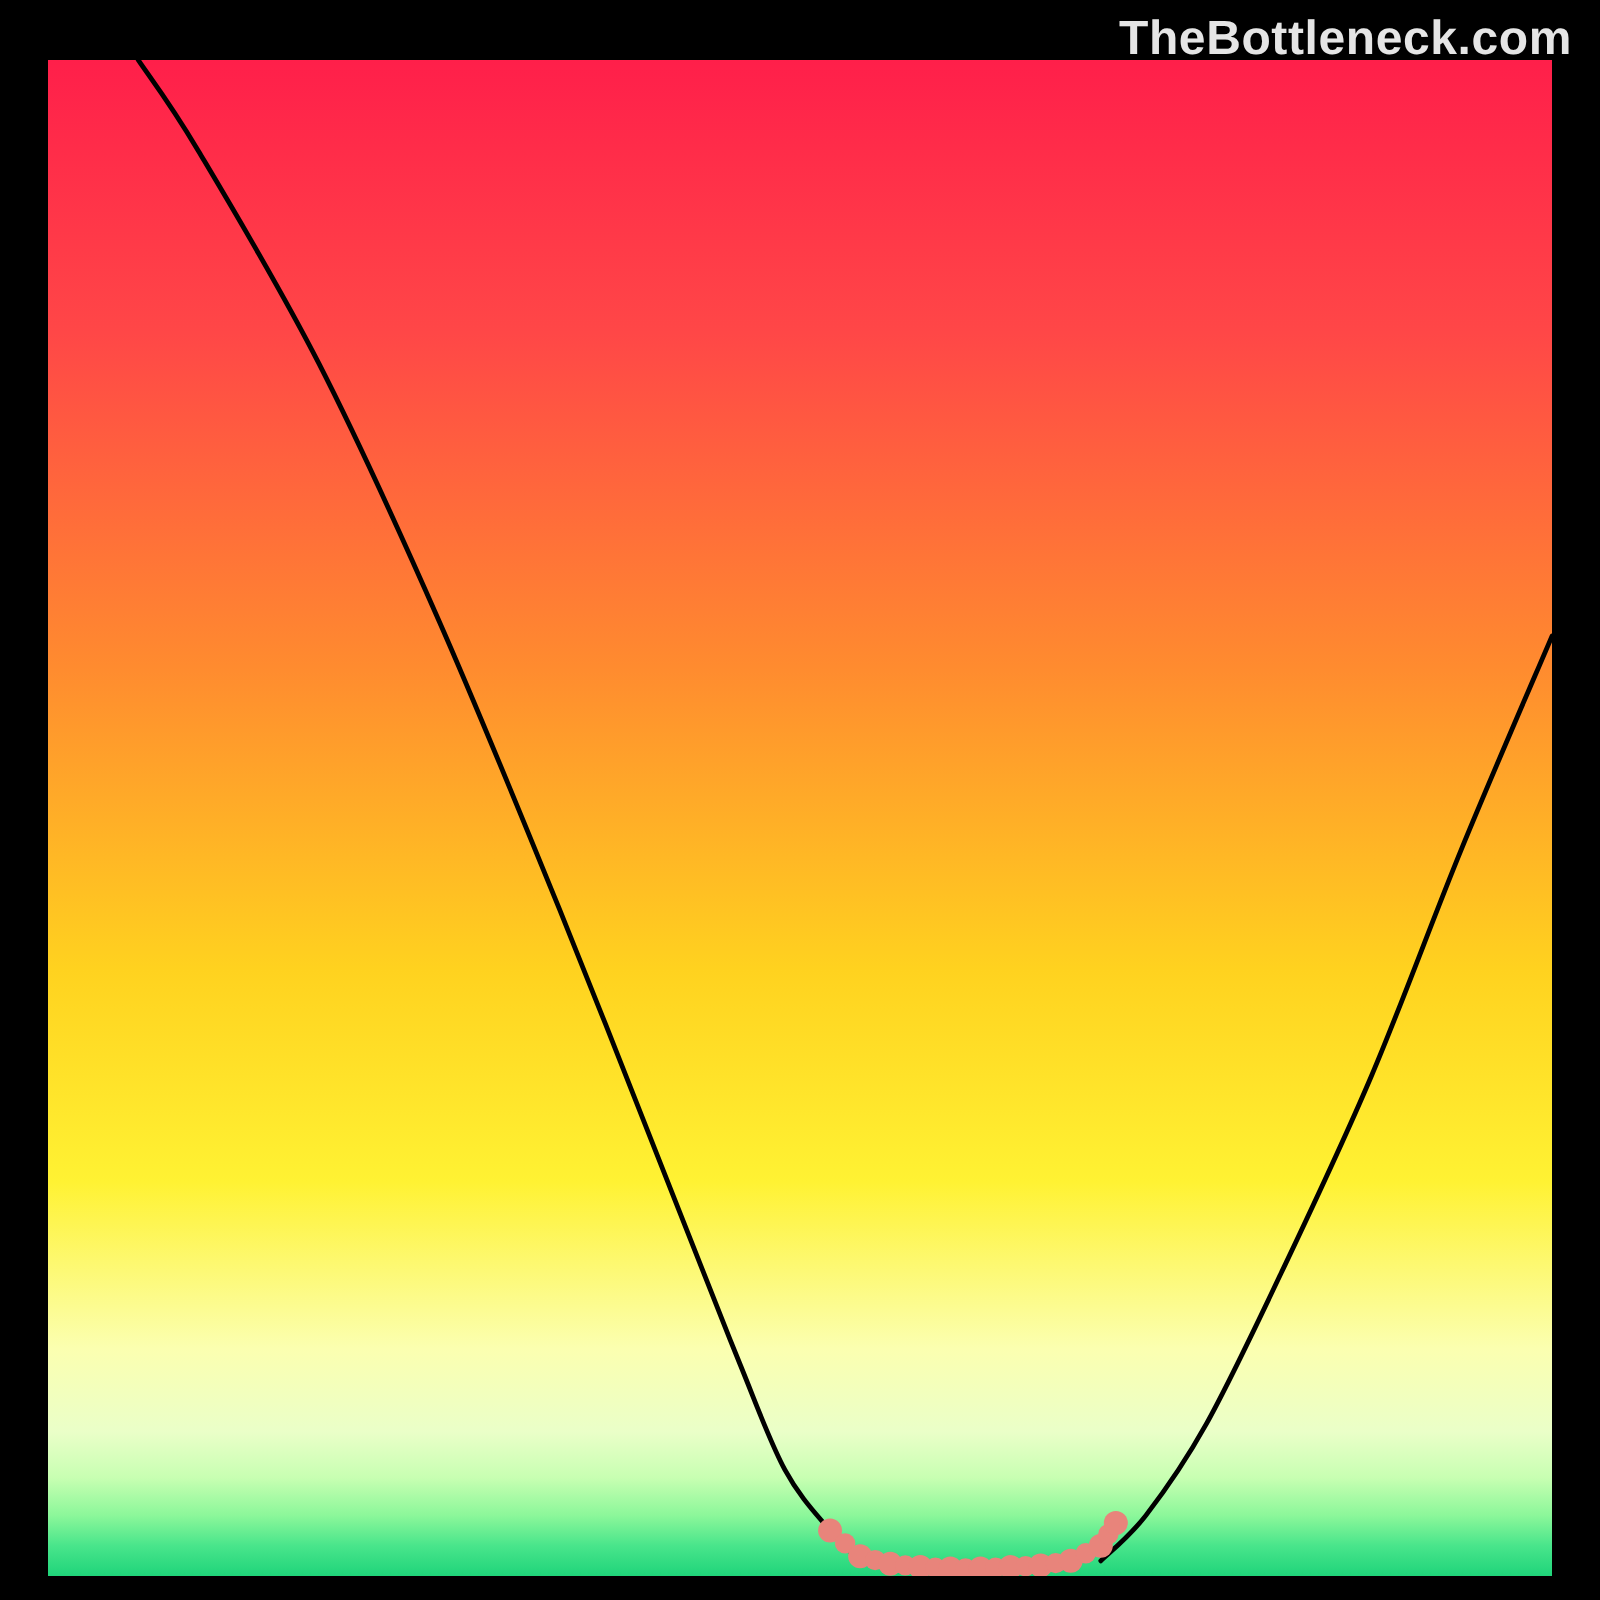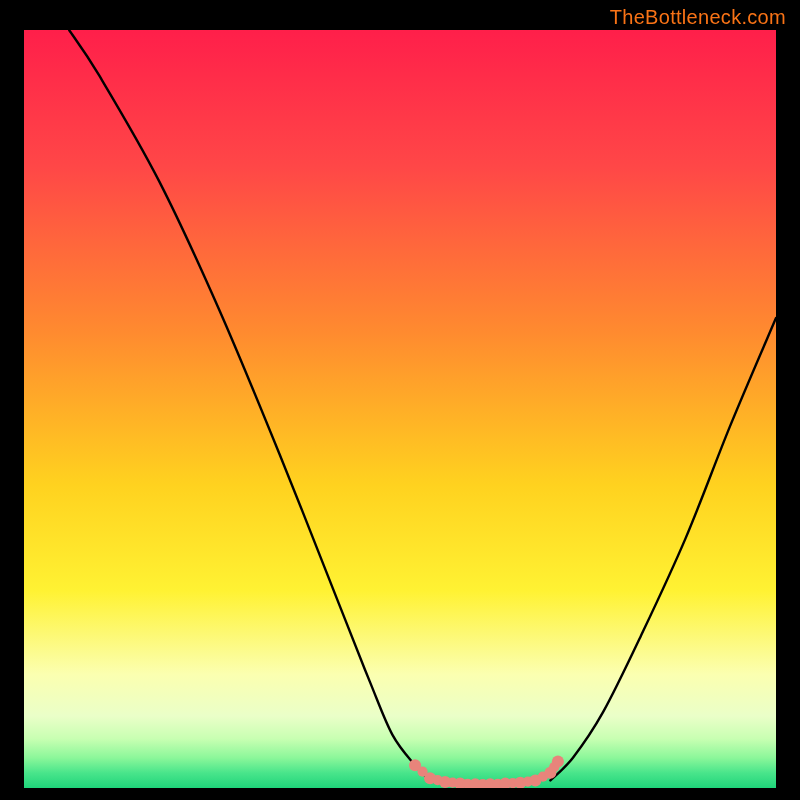--- a/index.html
+++ b/index.html
@@ -21,9 +21,9 @@
     position: absolute;
     top: 6px;
     right: 14px;
-    color: #f97316;
-    font-size: 20px;
-    font-weight: 400;
+    color: #e5e5e5;
+    font-size: 24px;
+    font-weight: 700;
     letter-spacing: 0.3px;
     z-index: 5;
     user-select: none;

